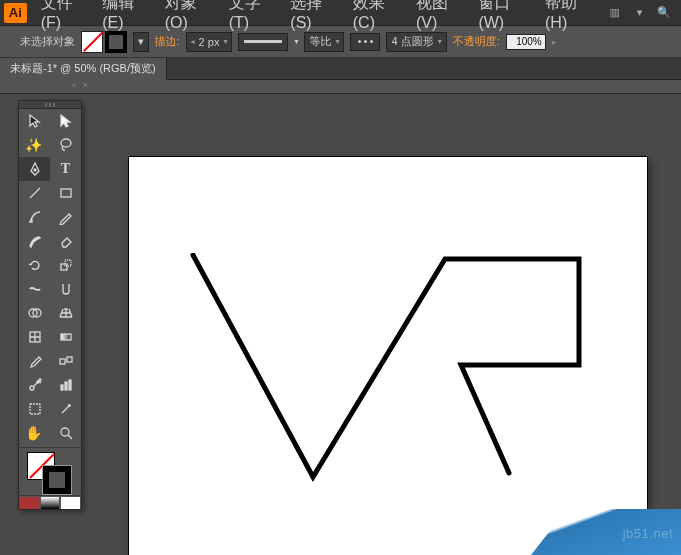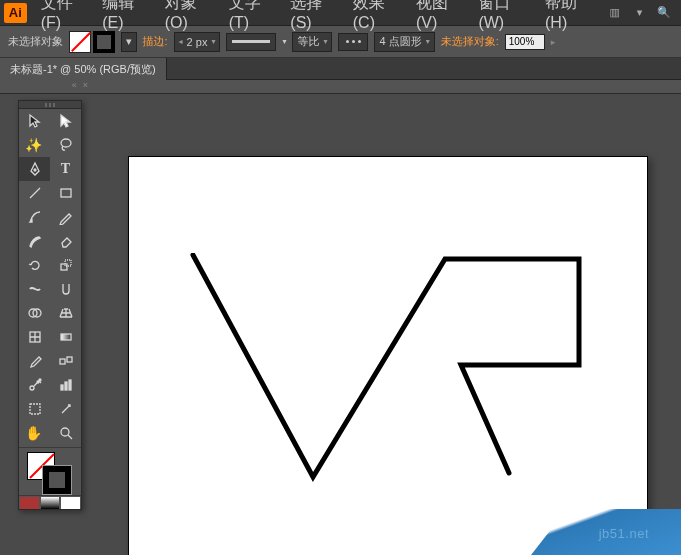--- a/index.html
+++ b/index.html
@@ -9,7 +9,7 @@
 .menu-item{padding:0 6px;cursor:default;font-size:16px}
 .menu-spacer{flex:1}
 .menu-icon{width:20px;height:16px;margin:0 3px;display:flex;align-items:center;justify-content:center;color:#aaa}
-.optbar{height:32px;background:#535353;display:flex;align-items:center;padding:0 8px;gap:6px;border-bottom:1px solid #333}
+.optbar{height:32px;background:#535353;display:flex;align-items:center;padding:0 20px;gap:6px;border-bottom:1px solid #333}
 .opt-label{color:#ccc;white-space:nowrap}
 .opt-label.orange{color:#ff9a3a}
 .swatch{width:22px;height:22px;border:1px solid #222;position:relative;background:#fff}

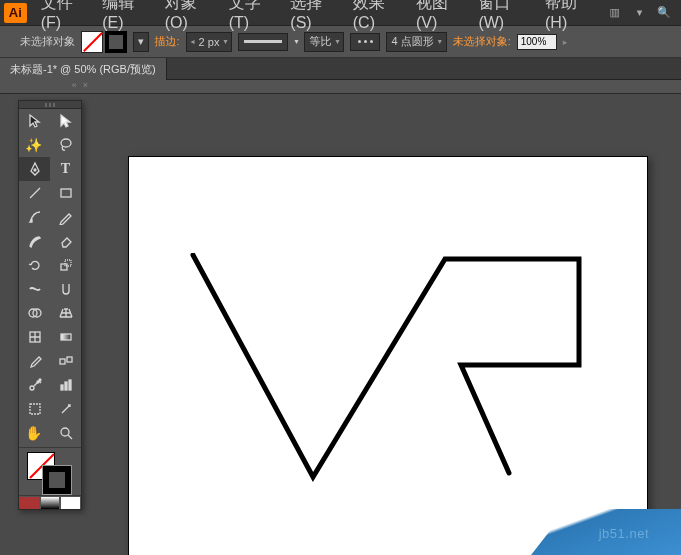--- a/index.html
+++ b/index.html
@@ -97,7 +97,7 @@
     <span>4 点圆形</span>
     <span class="arrow">▾</span>
   </div>
-  <span class="opt-label orange">未选择对象:</span>
+  <span class="opt-label orange">不透明度:</span>
   <input class="pct-field" value="100%" style="">
   <span class="arrow" style="font-size:9px;color:#888">▸</span>
 </div>

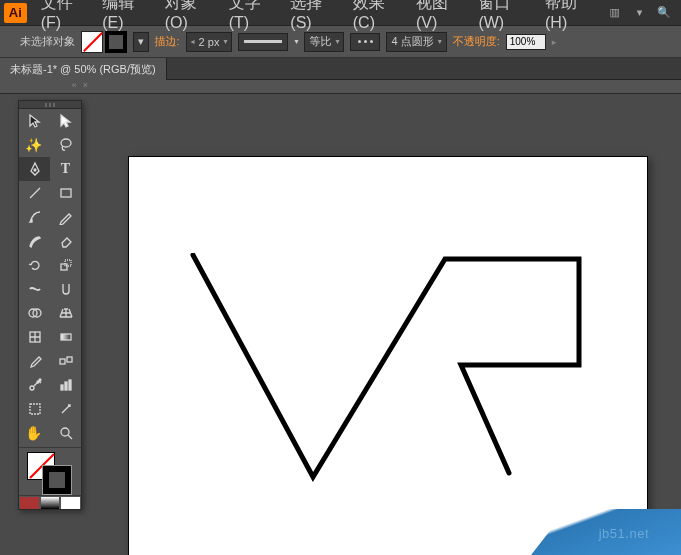--- a/index.html
+++ b/index.html
@@ -22,7 +22,7 @@
 .stroke-prev .line{width:38px;height:3px;background:#ccc}
 .dots-prev{width:30px;height:18px;background:#3a3a3a;border:1px solid #222;display:flex;align-items:center;justify-content:center;gap:3px}
 .dots-prev .dot{width:3px;height:3px;background:#ccc;border-radius:50%}
-.pct-field{width:40px;height:16px;background:#ededed;border:1px solid #222;color:#000;padding:0 3px;font-size:10px}
+.pct-field{width:40px;height:16px;background:#ededed;border:1px solid #222;color:#000;text-align:right;padding:0 3px;font-size:10px}
 .tabbar{height:22px;background:#3a3a3a;display:flex;align-items:flex-start;border-bottom:1px solid #222}
 .doc-tab{height:22px;background:#535353;padding:0 10px;display:flex;align-items:center;font-size:11px;border-right:1px solid #222;color:#ddd}
 .tabbar-extra{height:14px;background:#535353;border-bottom:1px solid #2a2a2a;display:flex;justify-content:flex-end;padding-right:590px}

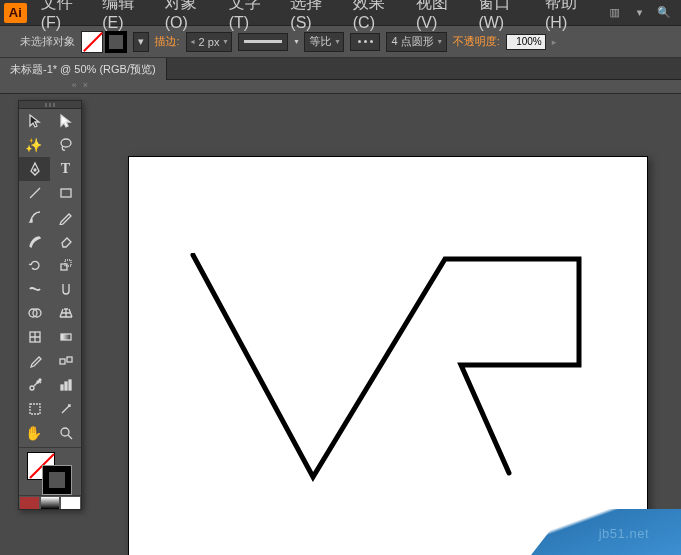--- a/index.html
+++ b/index.html
@@ -23,7 +23,7 @@
 .dots-prev{width:30px;height:18px;background:#3a3a3a;border:1px solid #222;display:flex;align-items:center;justify-content:center;gap:3px}
 .dots-prev .dot{width:3px;height:3px;background:#ccc;border-radius:50%}
 .pct-field{width:40px;height:16px;background:#ededed;border:1px solid #222;color:#000;text-align:right;padding:0 3px;font-size:10px}
-.tabbar{height:22px;background:#3a3a3a;display:flex;align-items:flex-start;border-bottom:1px solid #222}
+.tabbar{height:22px;background:#3a3a3a;display:flex;align-items:center;border-bottom:1px solid #222}
 .doc-tab{height:22px;background:#535353;padding:0 10px;display:flex;align-items:center;font-size:11px;border-right:1px solid #222;color:#ddd}
 .tabbar-extra{height:14px;background:#535353;border-bottom:1px solid #2a2a2a;display:flex;justify-content:flex-end;padding-right:590px}
 .tabbar-extra span{font-size:9px;color:#888;margin:0 3px}

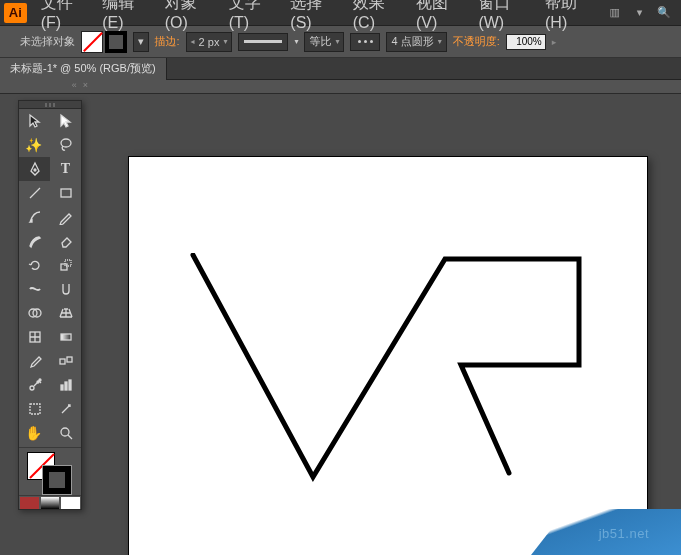--- a/index.html
+++ b/index.html
@@ -44,7 +44,7 @@
 .mini-swatches div{flex:1;height:12px;margin:1px}
 .artboard-area{position:absolute;left:128px;top:62px;width:520px;height:400px;background:#fff;box-shadow:3px 3px 8px rgba(0,0,0,.4);border:1px solid #000}
 .vr-path{position:absolute;left:60px;top:96px}
-.watermark{position:absolute;right:32px;bottom:14px;color:#6aa9d8;font-size:13px;font-family:Arial;letter-spacing:.5px}
+.watermark{position:absolute;right:8px;bottom:14px;color:#6aa9d8;font-size:13px;font-family:Arial;letter-spacing:.5px}
 .watermark-banner{position:absolute;right:0;bottom:0;width:150px;height:46px;background:linear-gradient(160deg,transparent 28%,#2e7ab8 32%,#3c8fd1 100%);clip-path:polygon(24% 0,100% 0,100% 100%,0 100%)}
 </style>
 </head>

